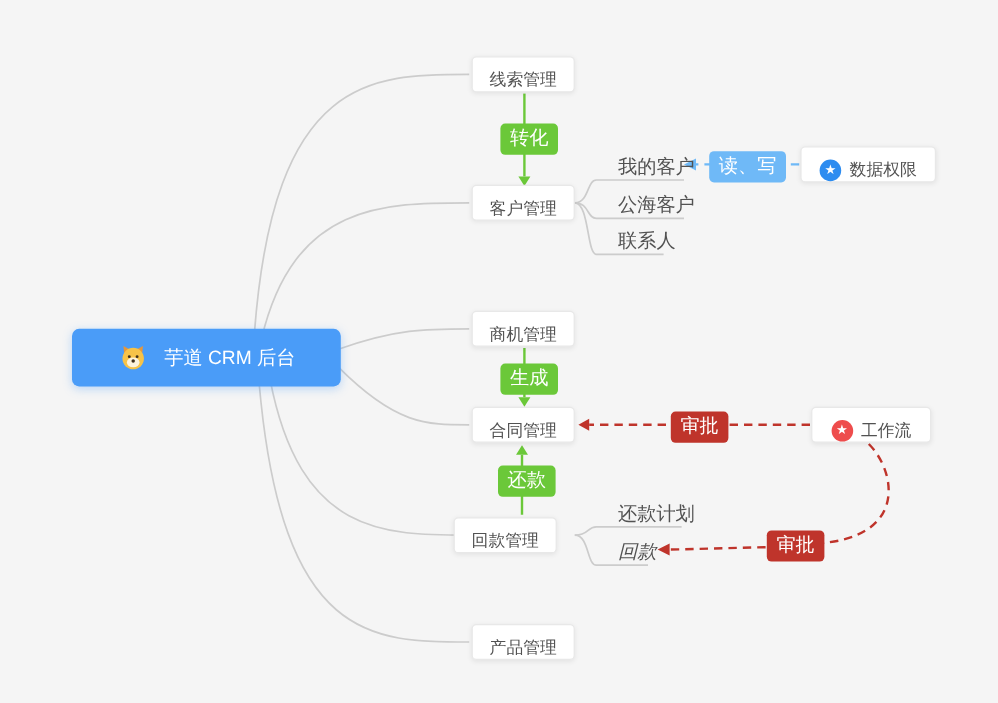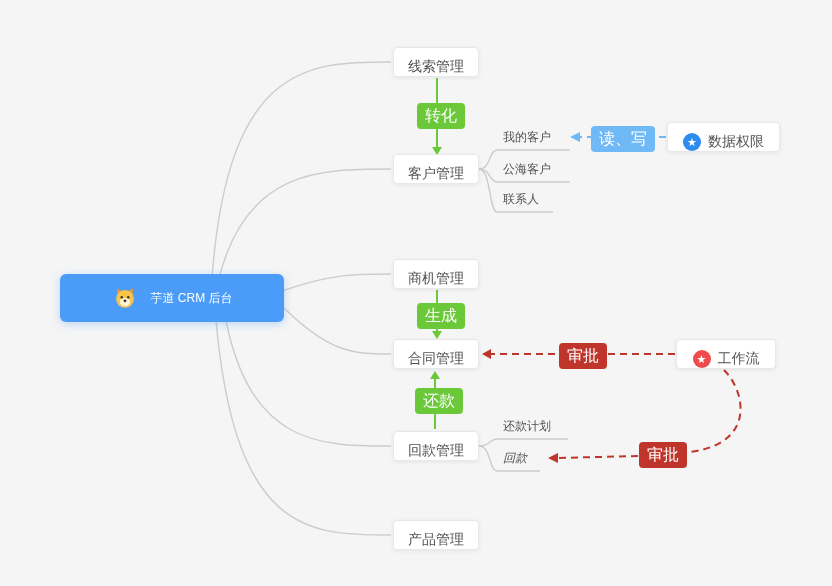--- a/index.html
+++ b/index.html
@@ -66,8 +66,8 @@
   .star-red{background:var(--star_red,#ee4c4c);}
 
   .sub{
-    position:absolute;font-size:12px;color:var(--node_text,#555);
-    white-space:nowrap;cursor:pointer;
+    position:absolute;font-size:16px;color:var(--node_text,#555);
+    white-space:nowrap;cursor:pointer;margin-left:12px;
   }
   .s-my{left:503px;top:129px;}
   .s-public{left:503px;top:161px;}

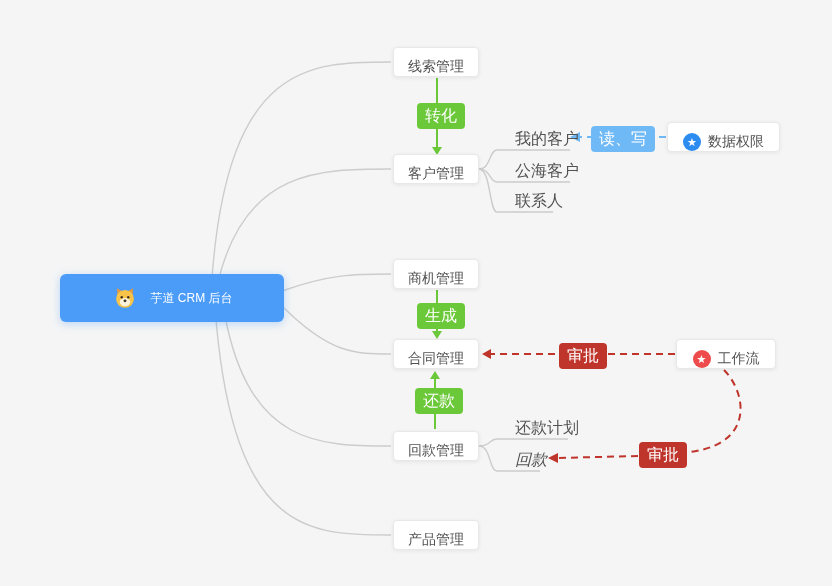--- a/index.html
+++ b/index.html
@@ -52,7 +52,7 @@
     border-radius:6px;
     box-shadow:0 2px 8px rgba(74,156,248,0.35);
     display:flex;align-items:center;justify-content:center;gap:13px;
-    color:#fff;font-size:12px;
+    color:#fff;font-size:16px;
     cursor:pointer;
   }
   .dog-icon{display:flex;align-items:center;}

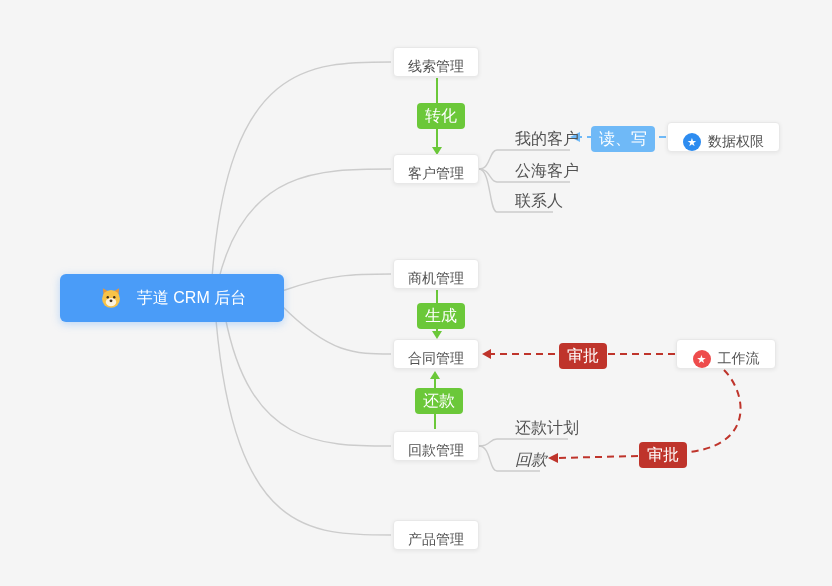--- a/index.html
+++ b/index.html
@@ -40,7 +40,7 @@
   .n-customers{left:393px;top:154px;width:86px;height:30px;}
   .n-opps{left:393px;top:259px;width:86px;height:30px;}
   .n-contracts{left:393px;top:339px;width:86px;height:30px;}
-  .n-payments{left:393px;top:431px;width:86px;height:30px;}
+  .n-payments{left:378px;top:431px;width:86px;height:30px;}
   .n-products{left:393px;top:520px;width:86px;height:30px;}
   .n-dataperm{left:667px;top:122px;width:113px;height:30px;gap:7px;}
   .n-workflow{left:676px;top:339px;width:100px;height:30px;gap:7px;}

